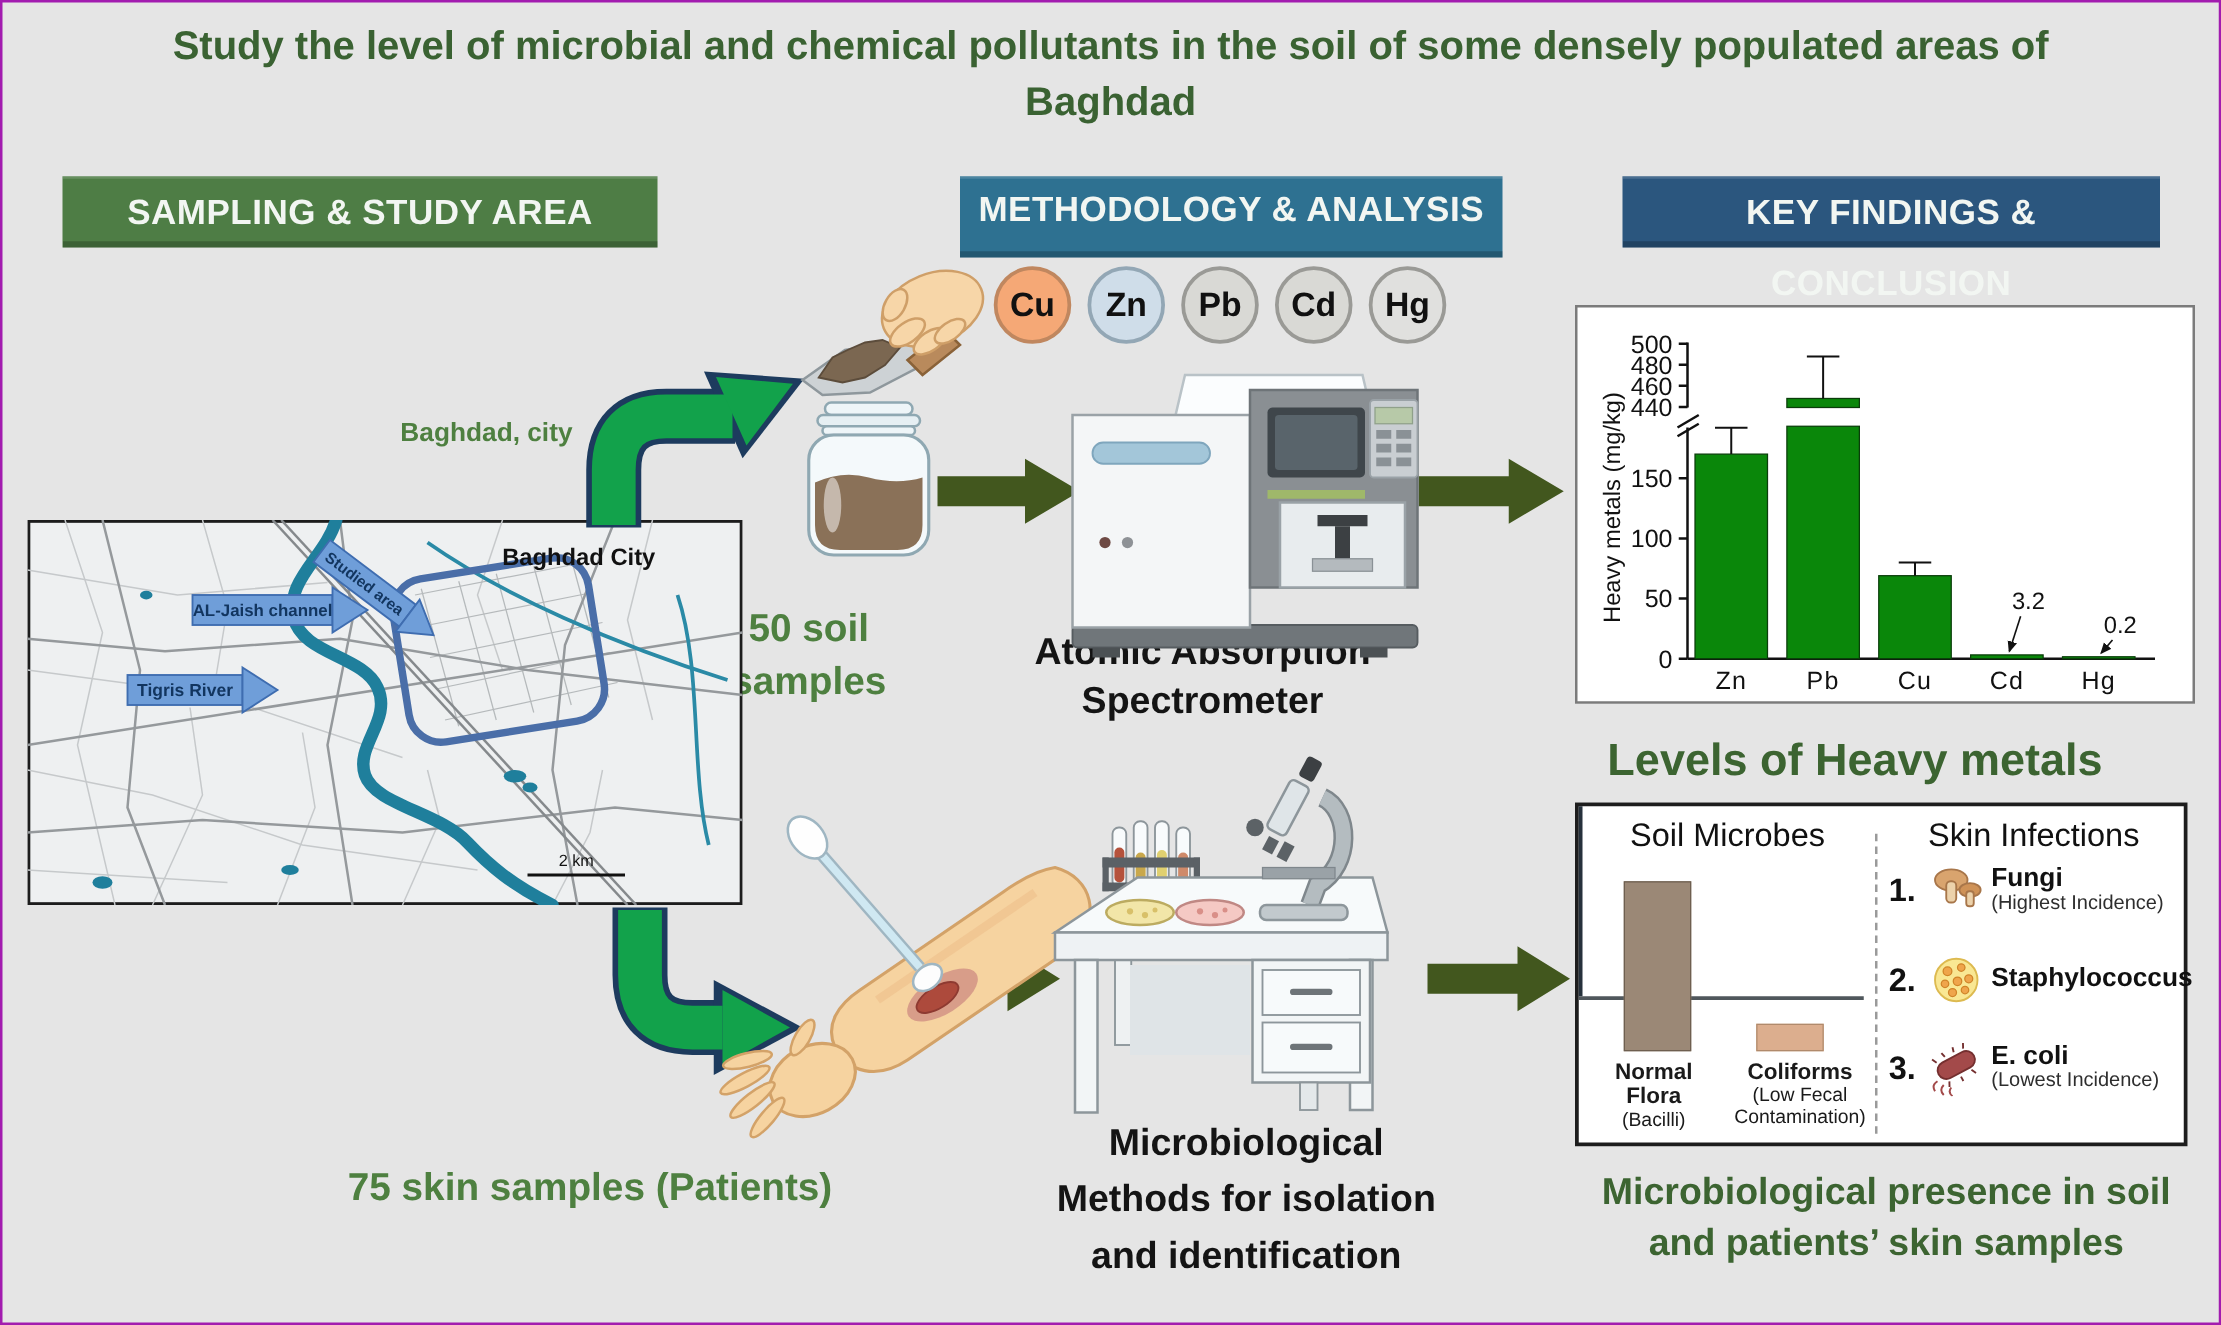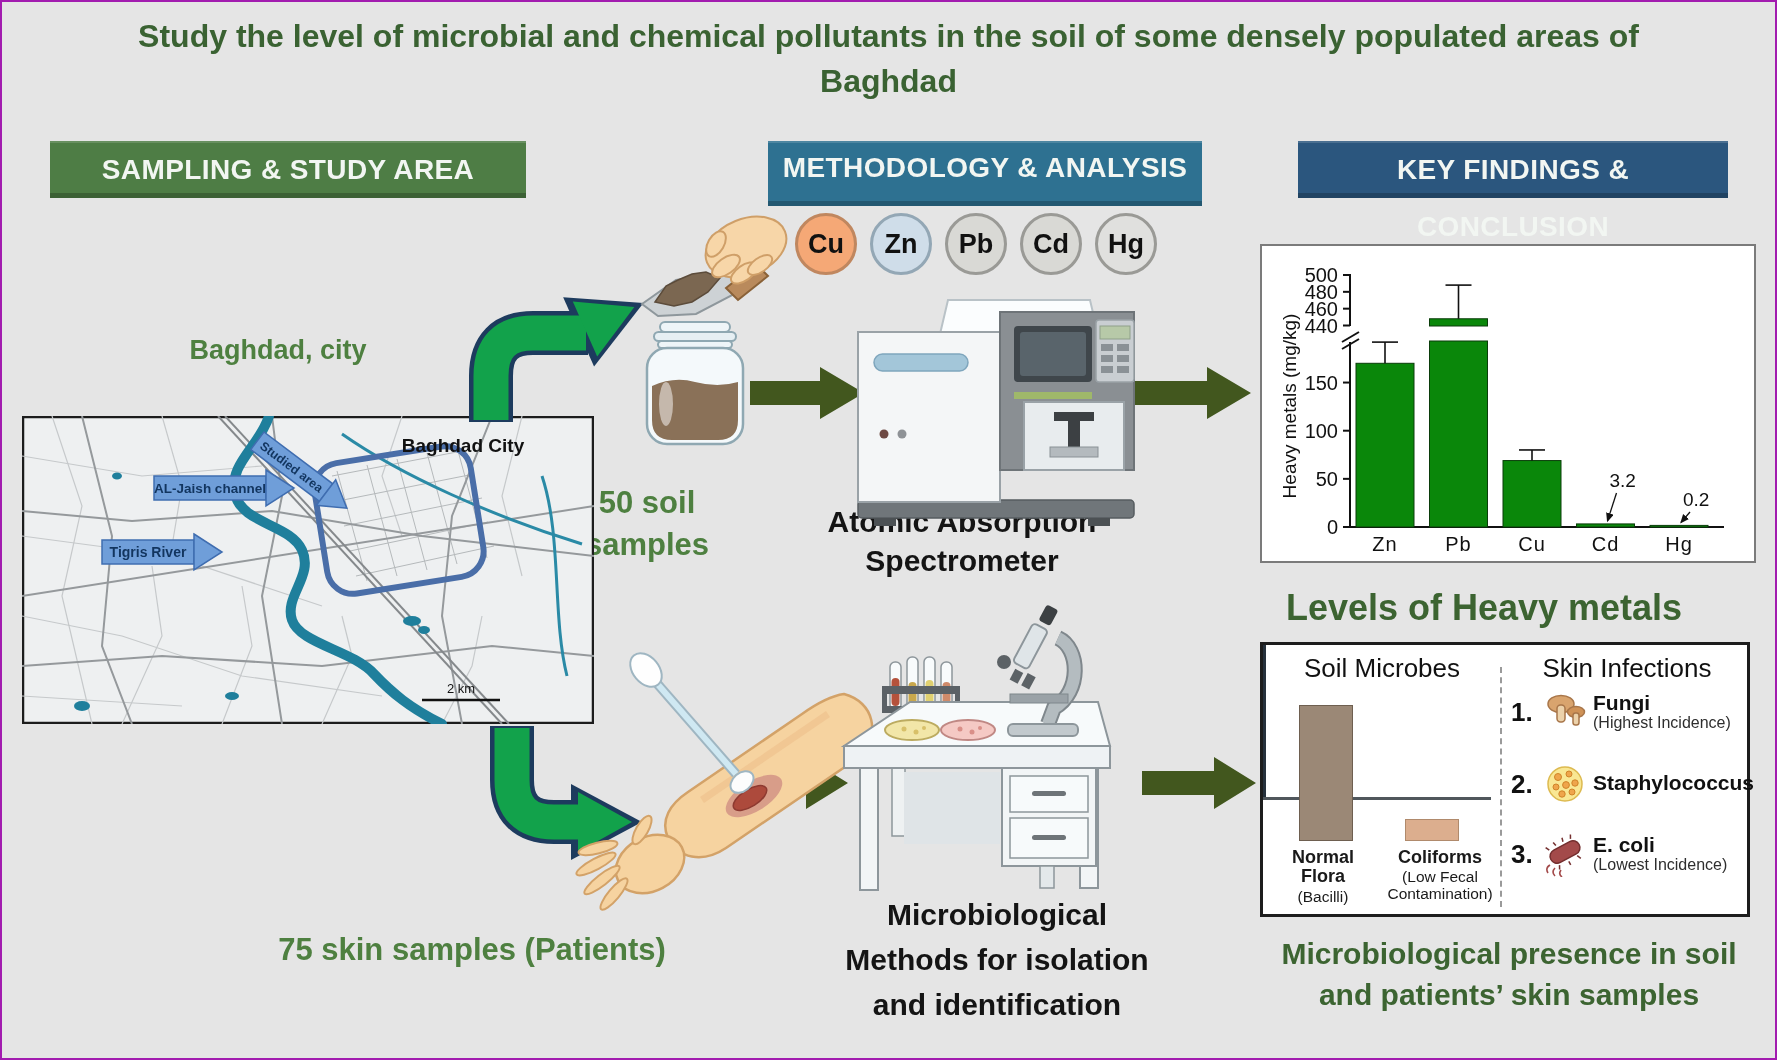--- a/index.html
+++ b/index.html
@@ -24,7 +24,7 @@
   .el3{background:#d9d9d5;border-color:#9a9a96;}
   .el4{background:#e0e0de;border-color:#9a9a96;}
   .green-label{color:#4e8040;font-weight:bold;text-align:center;}
-  .lbl-city{left:116px;top:333px;width:320px;font-size:27px;}
+  .lbl-city{left:136px;top:333px;width:320px;font-size:21px;text-align:right;}
   .lbl-region{left:95px;top:748px;width:330px;font-size:31px;line-height:1.55;}
   .lbl-skin{left:250px;top:930px;width:440px;font-size:31px;white-space:nowrap;}
   .lbl-soil{left:560px;top:480px;width:170px;font-size:31px;line-height:1.35;}

